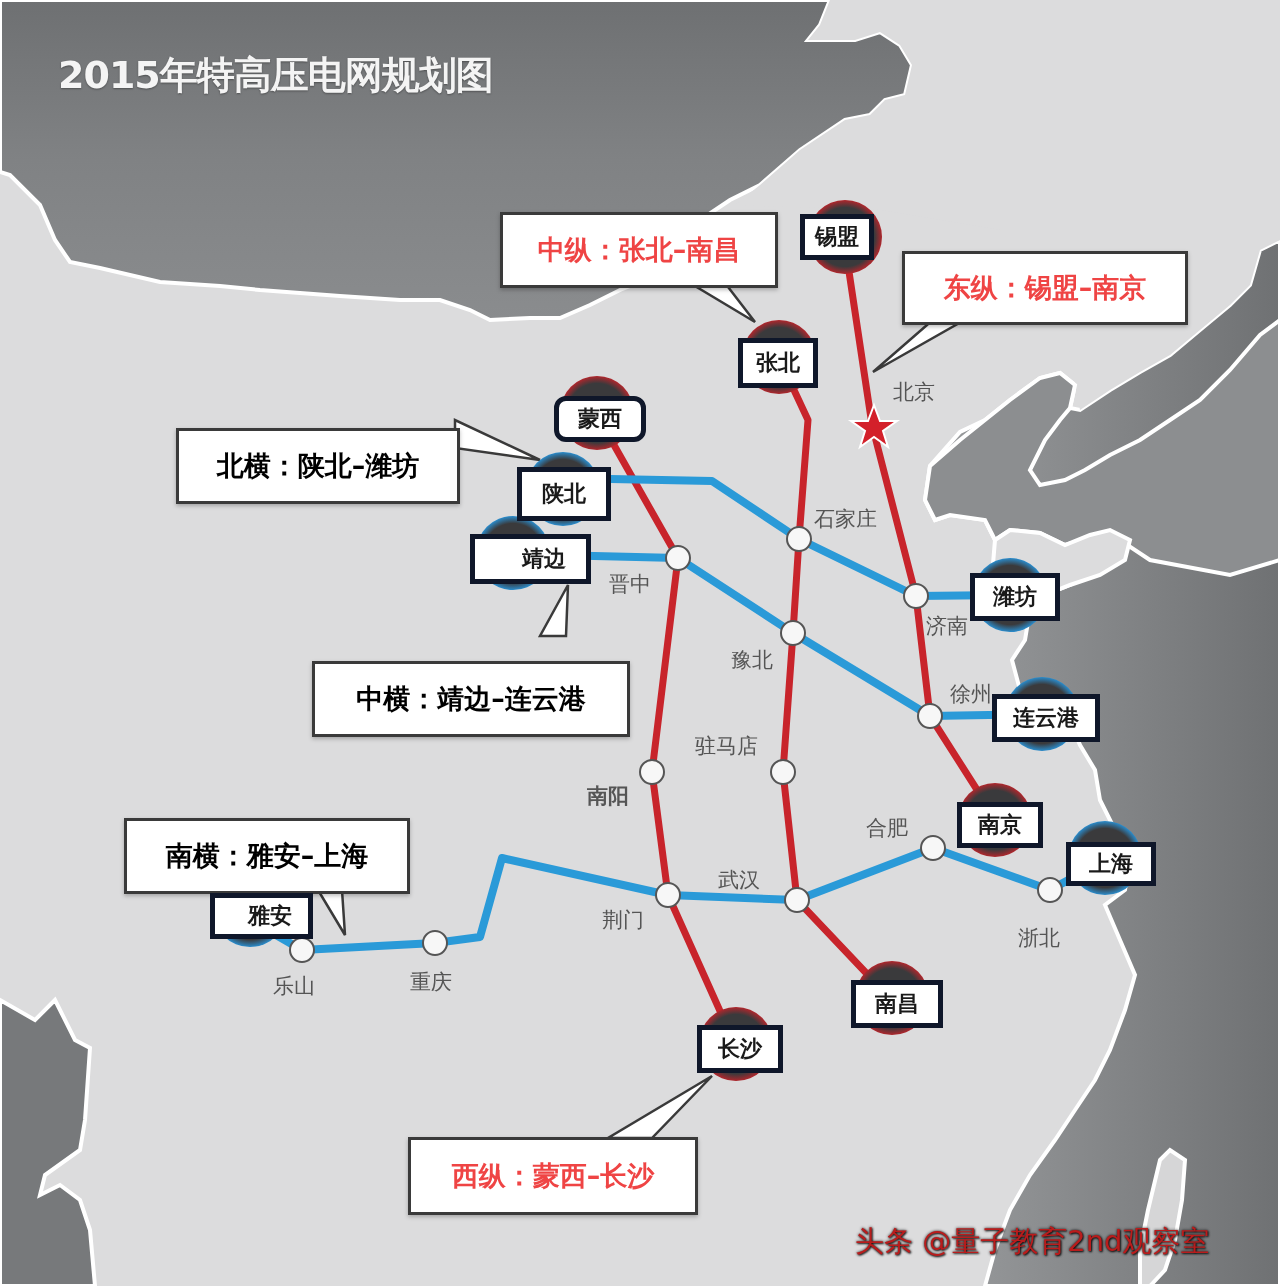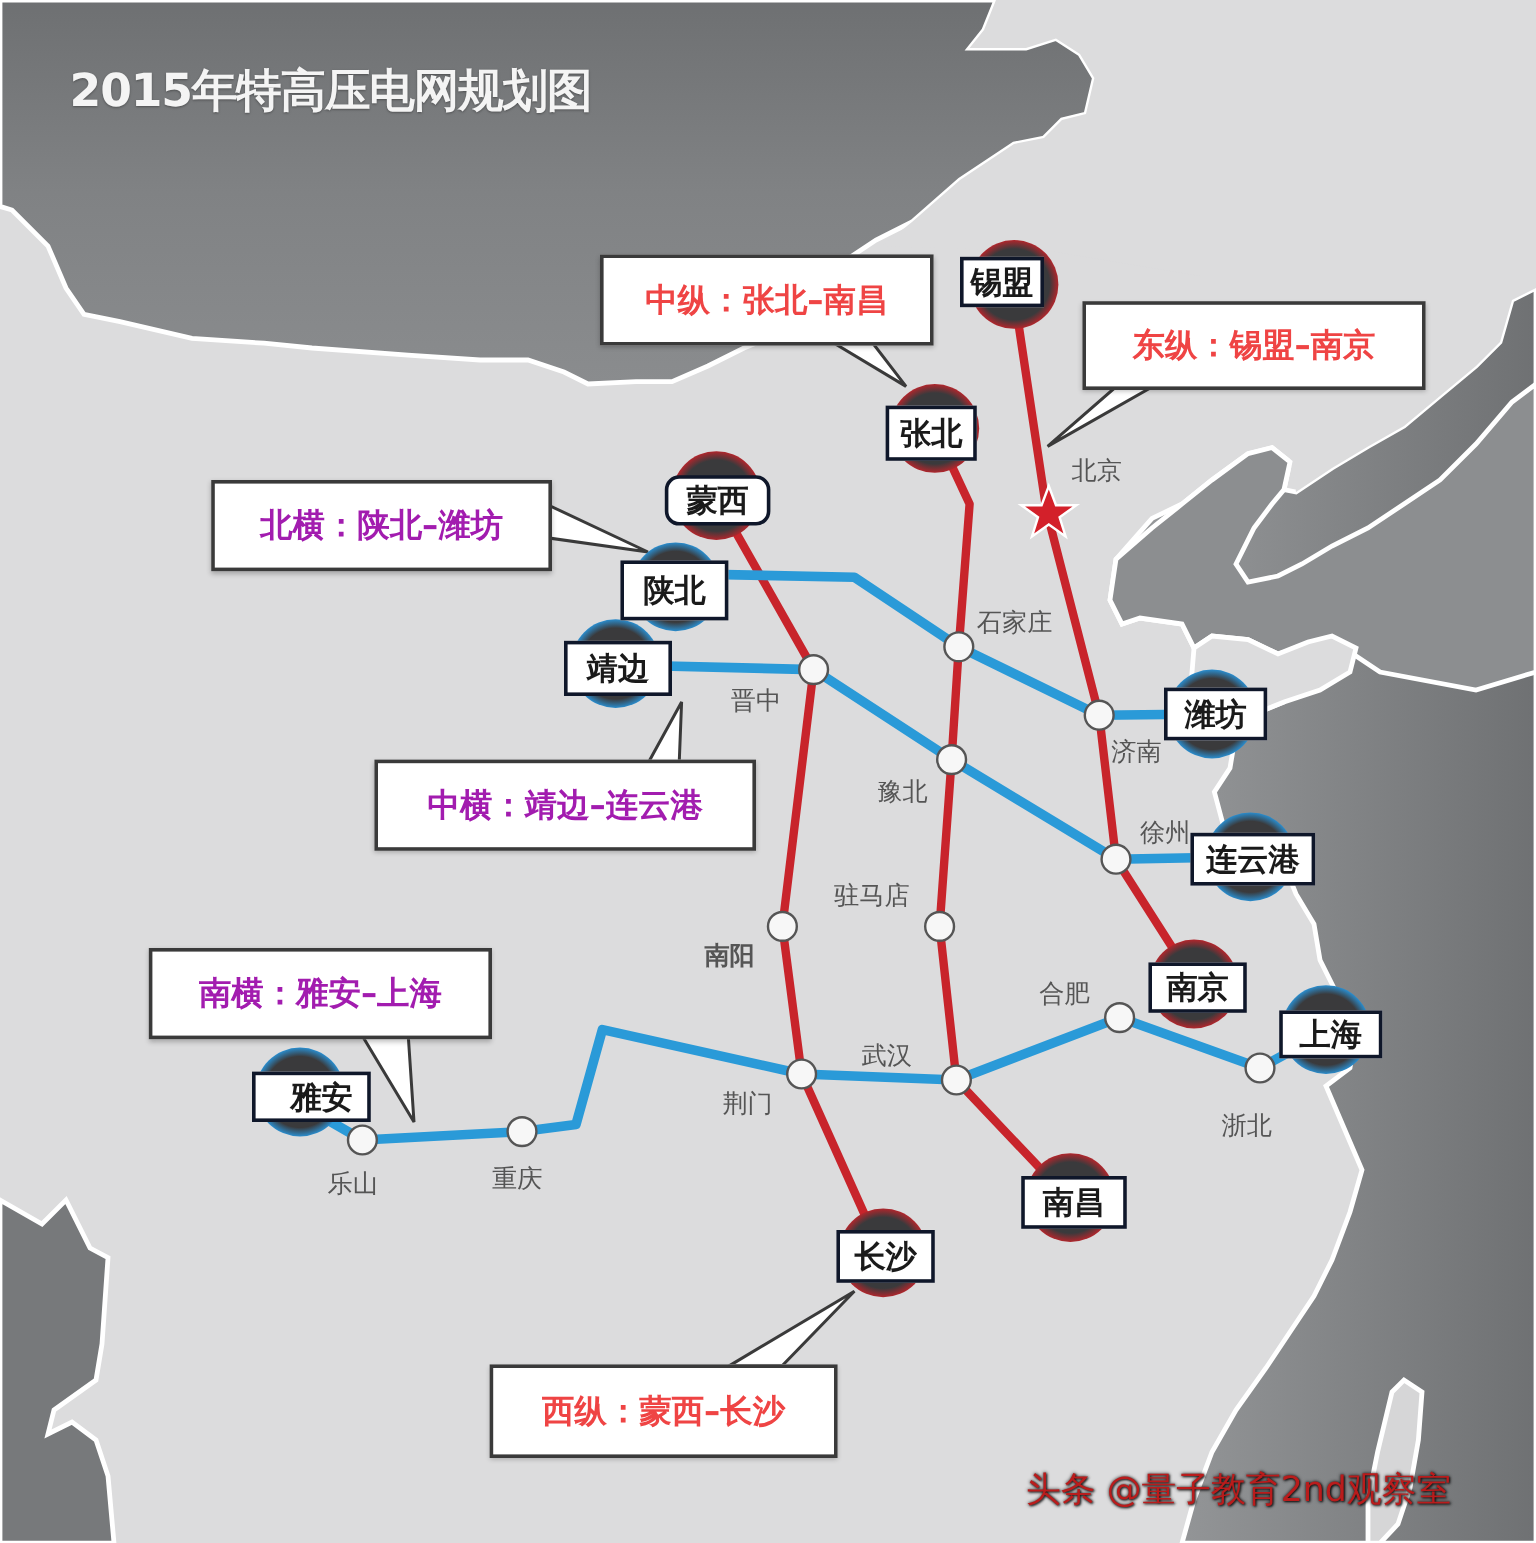--- a/index.html
+++ b/index.html
@@ -10,7 +10,7 @@
   .callout{position:absolute;background:#fff;border:3px solid #3a3a3a;box-shadow:0 2px 4px rgba(0,0,0,0.25);font-weight:bold;font-size:27px;display:flex;align-items:center;justify-content:center;white-space:nowrap;}
   .callout.red{color:#ef4444;}
   .callout.blue{color:#a21caf;}
-  .node-label{position:absolute;background:#fff;border:3px solid #0f172a;font-weight:bold;font-size:26px;color:#1a1a1a;display:flex;align-items:center;justify-content:center;white-space:nowrap;}
+  .node-label{position:absolute;background:#fff;border:5px solid #0f172a;font-weight:bold;font-size:22px;color:#1a1a1a;display:flex;align-items:center;justify-content:center;white-space:nowrap;}
   .city{position:absolute;font-size:21px;color:#555;white-space:nowrap;}
   .watermark{position:absolute;left:855px;top:1222px;font-size:29px;color:#b91c1c;text-shadow:0 0 3px rgba(0,0,0,0.85),1px 1px 2px rgba(0,0,0,0.8);white-space:nowrap;}
 </style>

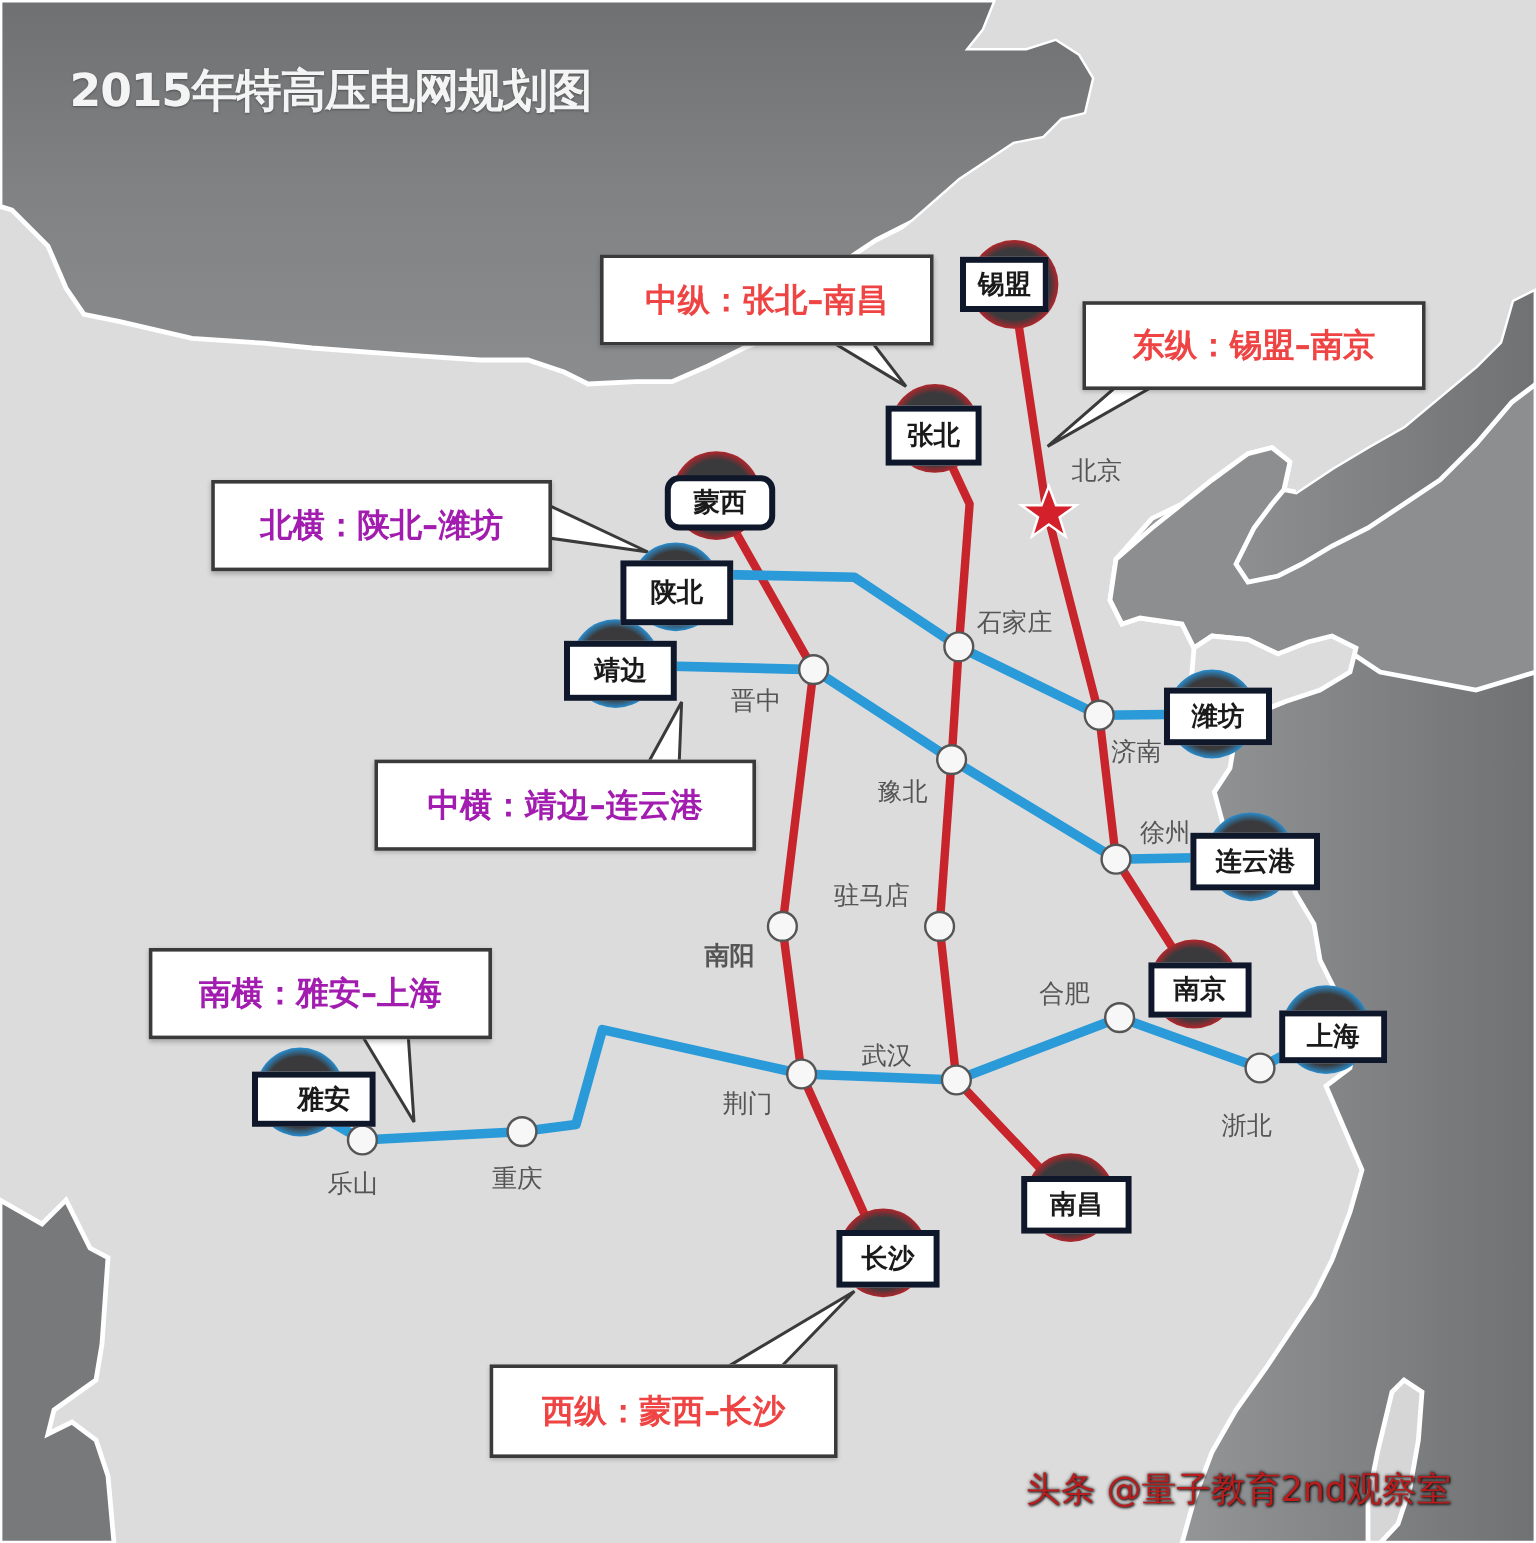--- a/index.html
+++ b/index.html
@@ -9,7 +9,7 @@
   .title{position:absolute;left:58px;top:50px;font-size:38px;font-weight:bold;color:#f4f4f4;letter-spacing:-1px;text-shadow:0 1px 2px rgba(0,0,0,0.35);}
   .callout{position:absolute;background:#fff;border:3px solid #3a3a3a;box-shadow:0 2px 4px rgba(0,0,0,0.25);font-weight:bold;font-size:27px;display:flex;align-items:center;justify-content:center;white-space:nowrap;}
   .callout.red{color:#ef4444;}
-  .callout.blue{color:#a21caf;}
+  .callout.blue{color:#000000;margin-top:28px;}
   .node-label{position:absolute;background:#fff;border:5px solid #0f172a;font-weight:bold;font-size:22px;color:#1a1a1a;display:flex;align-items:center;justify-content:center;white-space:nowrap;}
   .city{position:absolute;font-size:21px;color:#555;white-space:nowrap;}
   .watermark{position:absolute;left:855px;top:1222px;font-size:29px;color:#b91c1c;text-shadow:0 0 3px rgba(0,0,0,0.85),1px 1px 2px rgba(0,0,0,0.8);white-space:nowrap;}

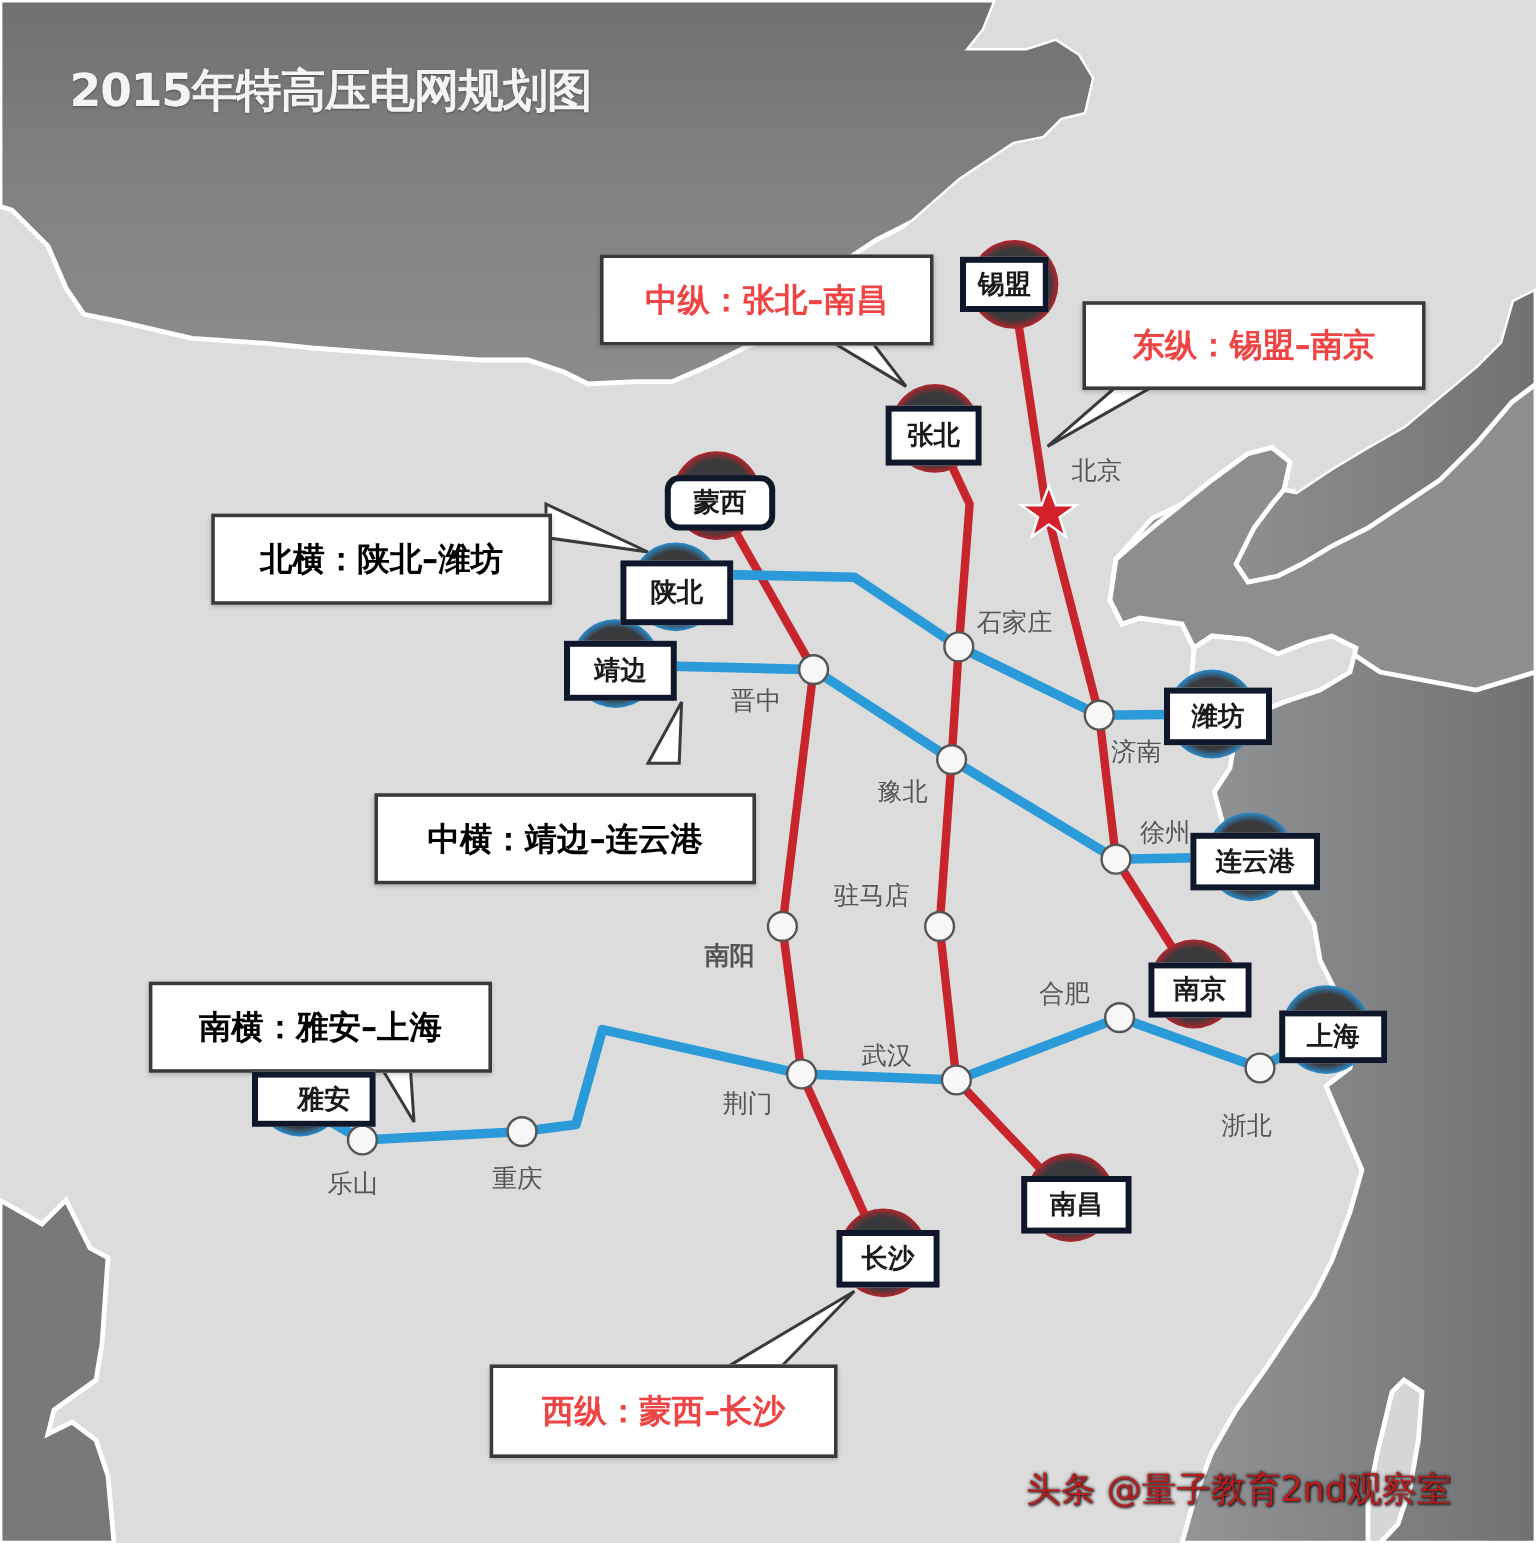--- a/index.html
+++ b/index.html
@@ -122,7 +122,7 @@
   <div class="node-label" style="left:738px;top:338px;width:70px;height:40px;">张北</div>
   <div class="node-label" style="left:554px;top:396px;width:82px;height:36px;border-radius:12px;">蒙西</div>
   <div class="node-label" style="left:517px;top:467px;width:84px;height:44px;">陕北</div>
-  <div class="node-label" style="left:470px;top:534px;width:84px;height:40px;">靖边</div>
+  <div class="node-label" style="left:470px;top:534px;width:84px;height:40px;padding-left:27px;">靖边</div>
   <div class="node-label" style="left:970px;top:573px;width:80px;height:38px;">潍坊</div>
   <div class="node-label" style="left:992px;top:694px;width:98px;height:38px;">连云港</div>
   <div class="node-label" style="left:957px;top:802px;width:76px;height:36px;">南京</div>

